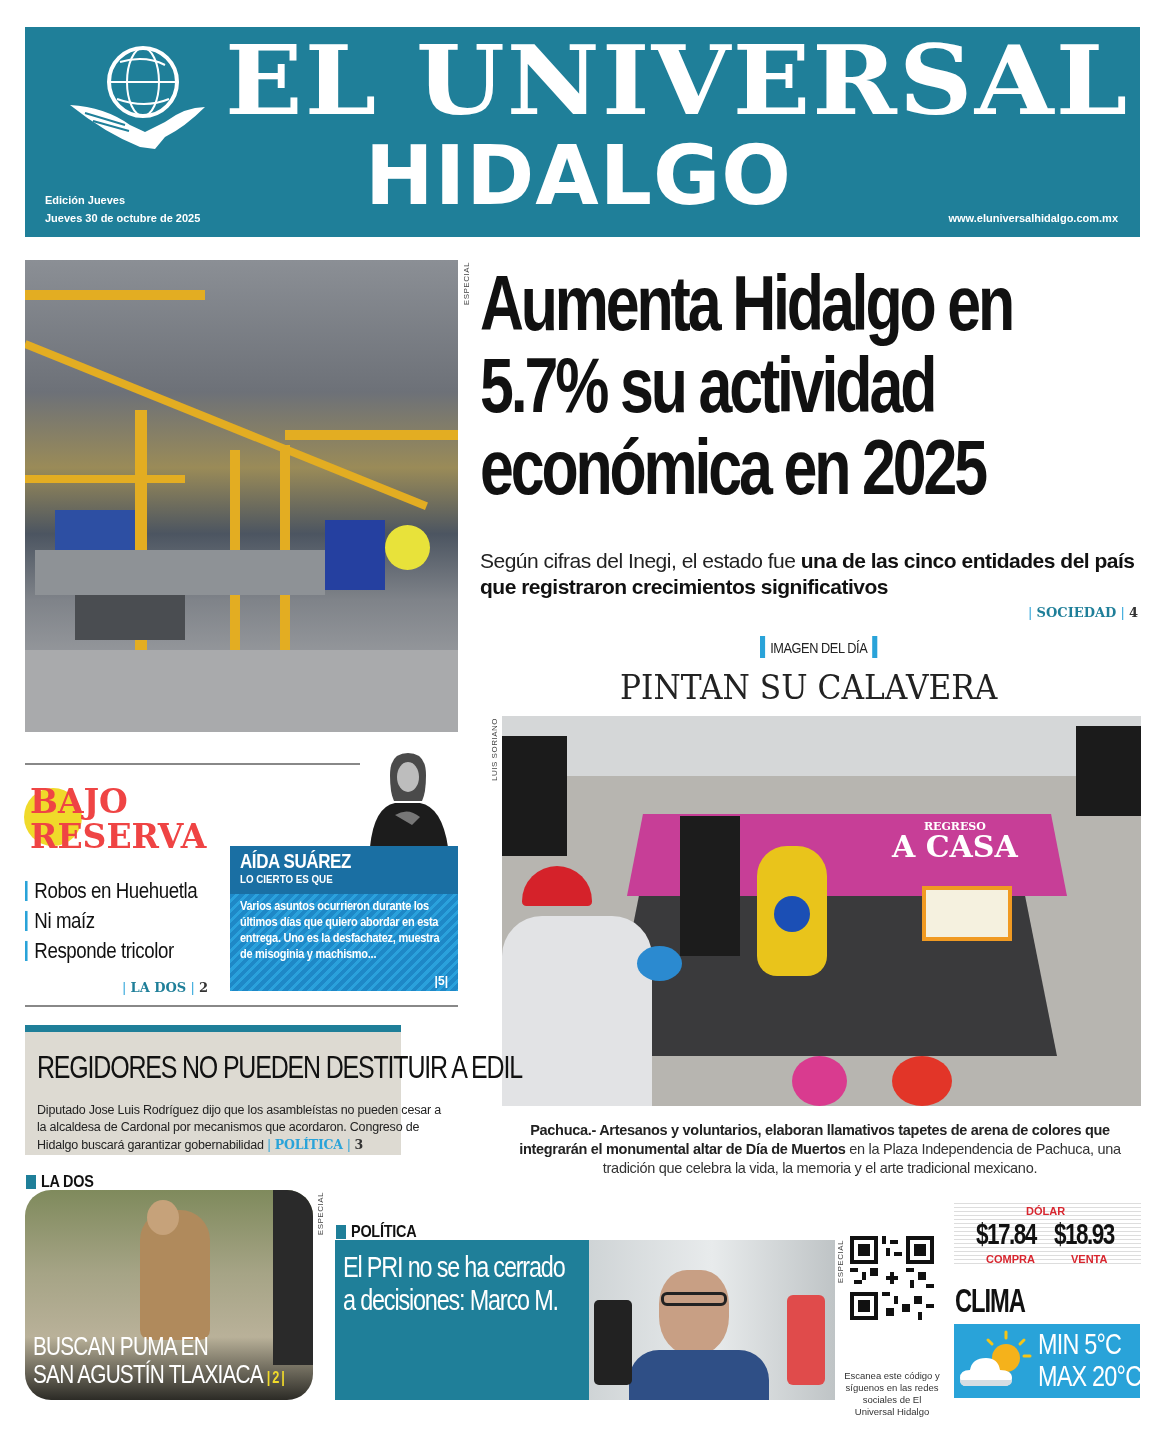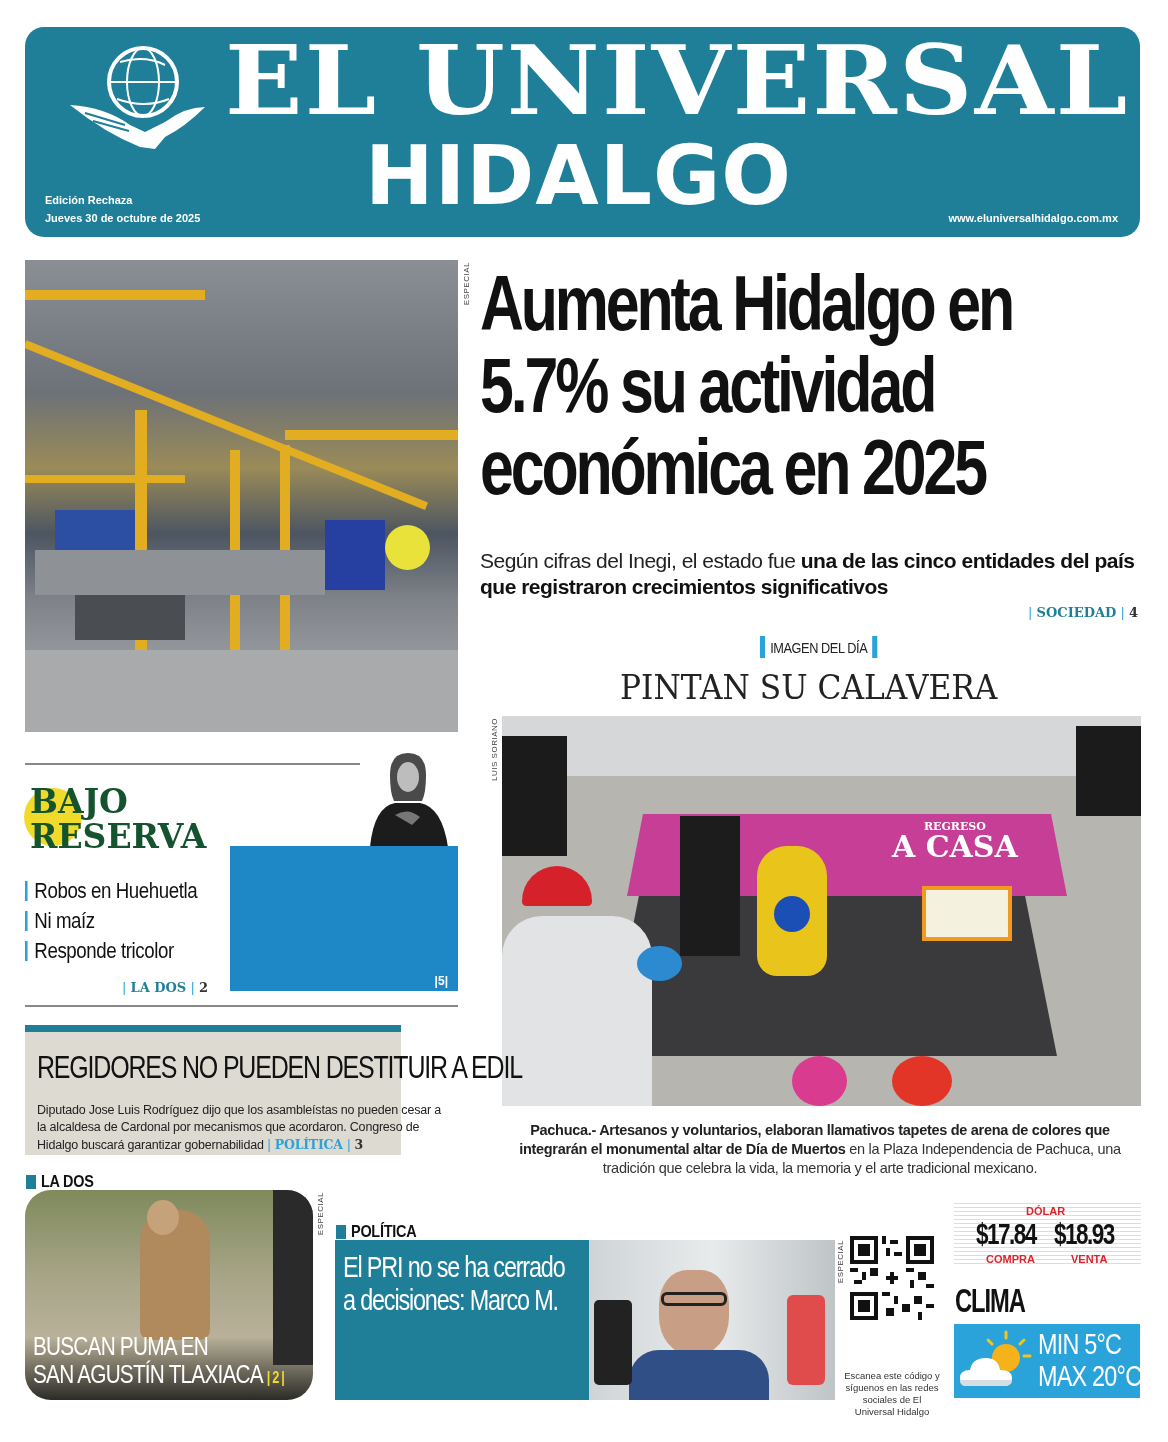--- a/index.html
+++ b/index.html
@@ -10,7 +10,7 @@
   .abs { position: absolute; }
 
   
-  #masthead { left: 25px; top: 27px; width: 1115px; height: 210px; background: #1f7f99; border-radius: 19px; }
+  #masthead { left: 25px; top: 27px; width: 1115px; height: 210px; background: #1f7f99; }
   #logo-eagle { left: 40px; top: 10px; width: 145px; height: 120px; }
   #title-main {
     left: 200px; top: 6px; font-family: "DejaVu Serif", serif; font-weight: bold;

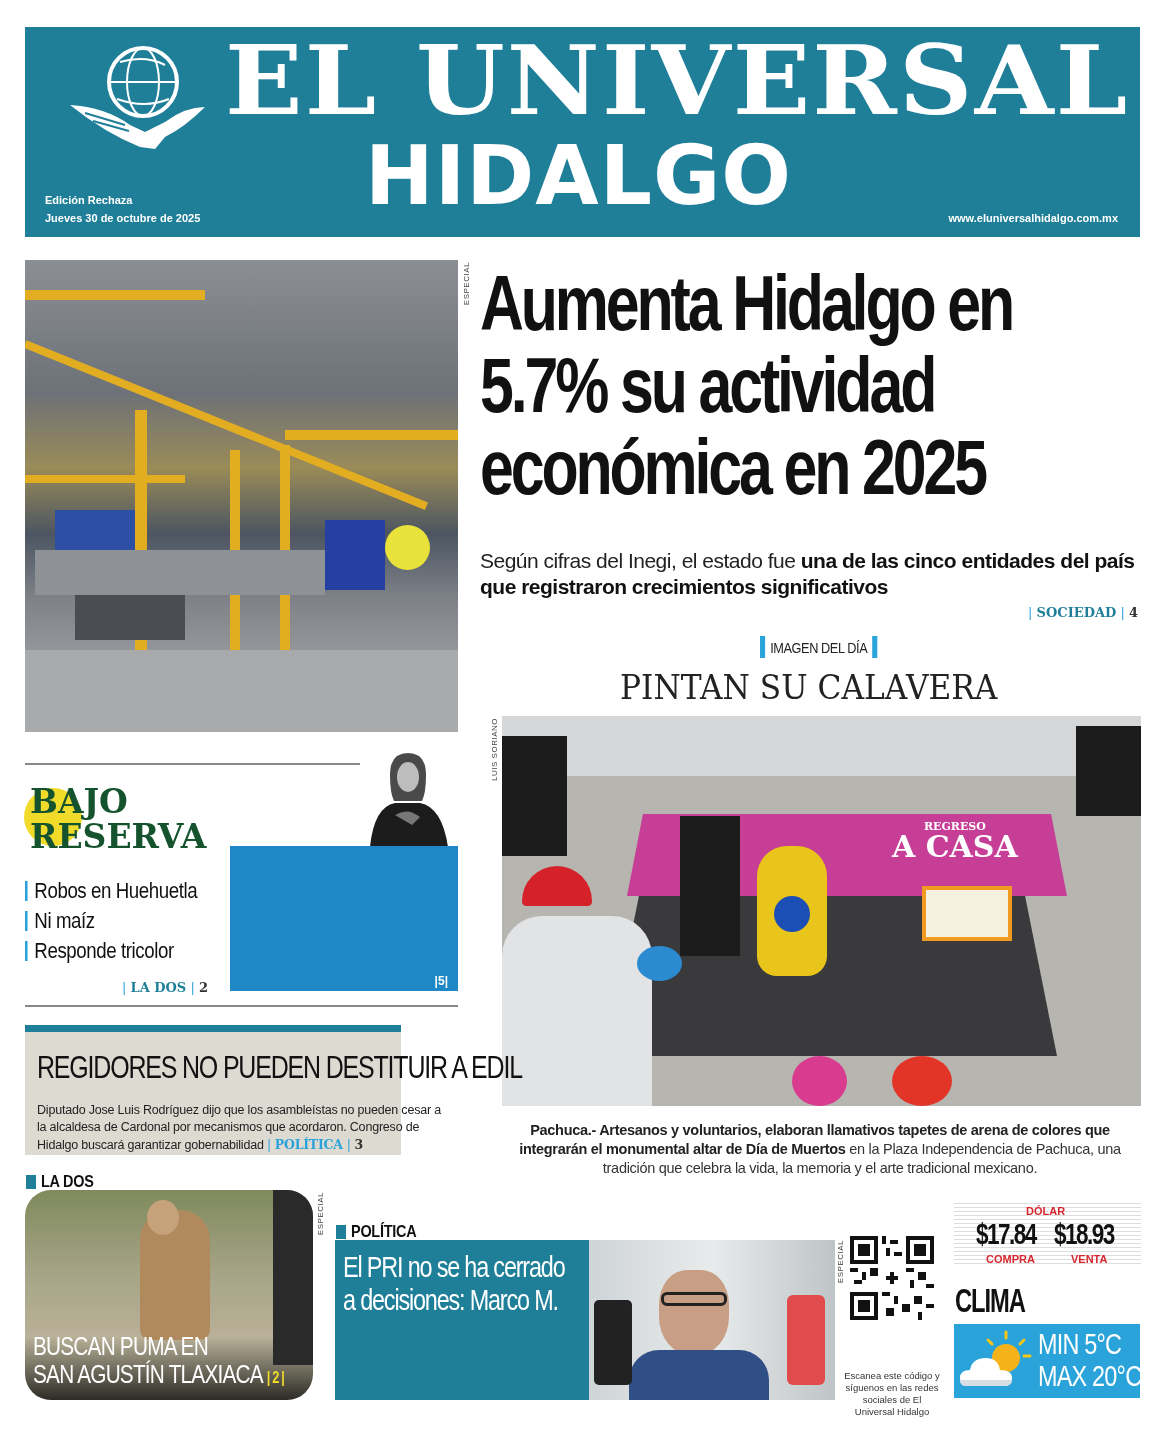--- a/index.html
+++ b/index.html
@@ -138,7 +138,7 @@
   </svg>
   <div id="title-main" class="abs">EL UNIVERSAL</div>
   <div id="title-sub" class="abs">HIDALGO</div>
-  <div id="edition" class="abs mast-small">Edición Rechaza</div>
+  <div id="edition" class="abs mast-small">Edición Jueves</div>
   <div id="date" class="abs mast-small">Jueves 30 de octubre de 2025</div>
   <div id="website" class="abs mast-small">www.eluniversalhidalgo.com.mx</div>
 </div>

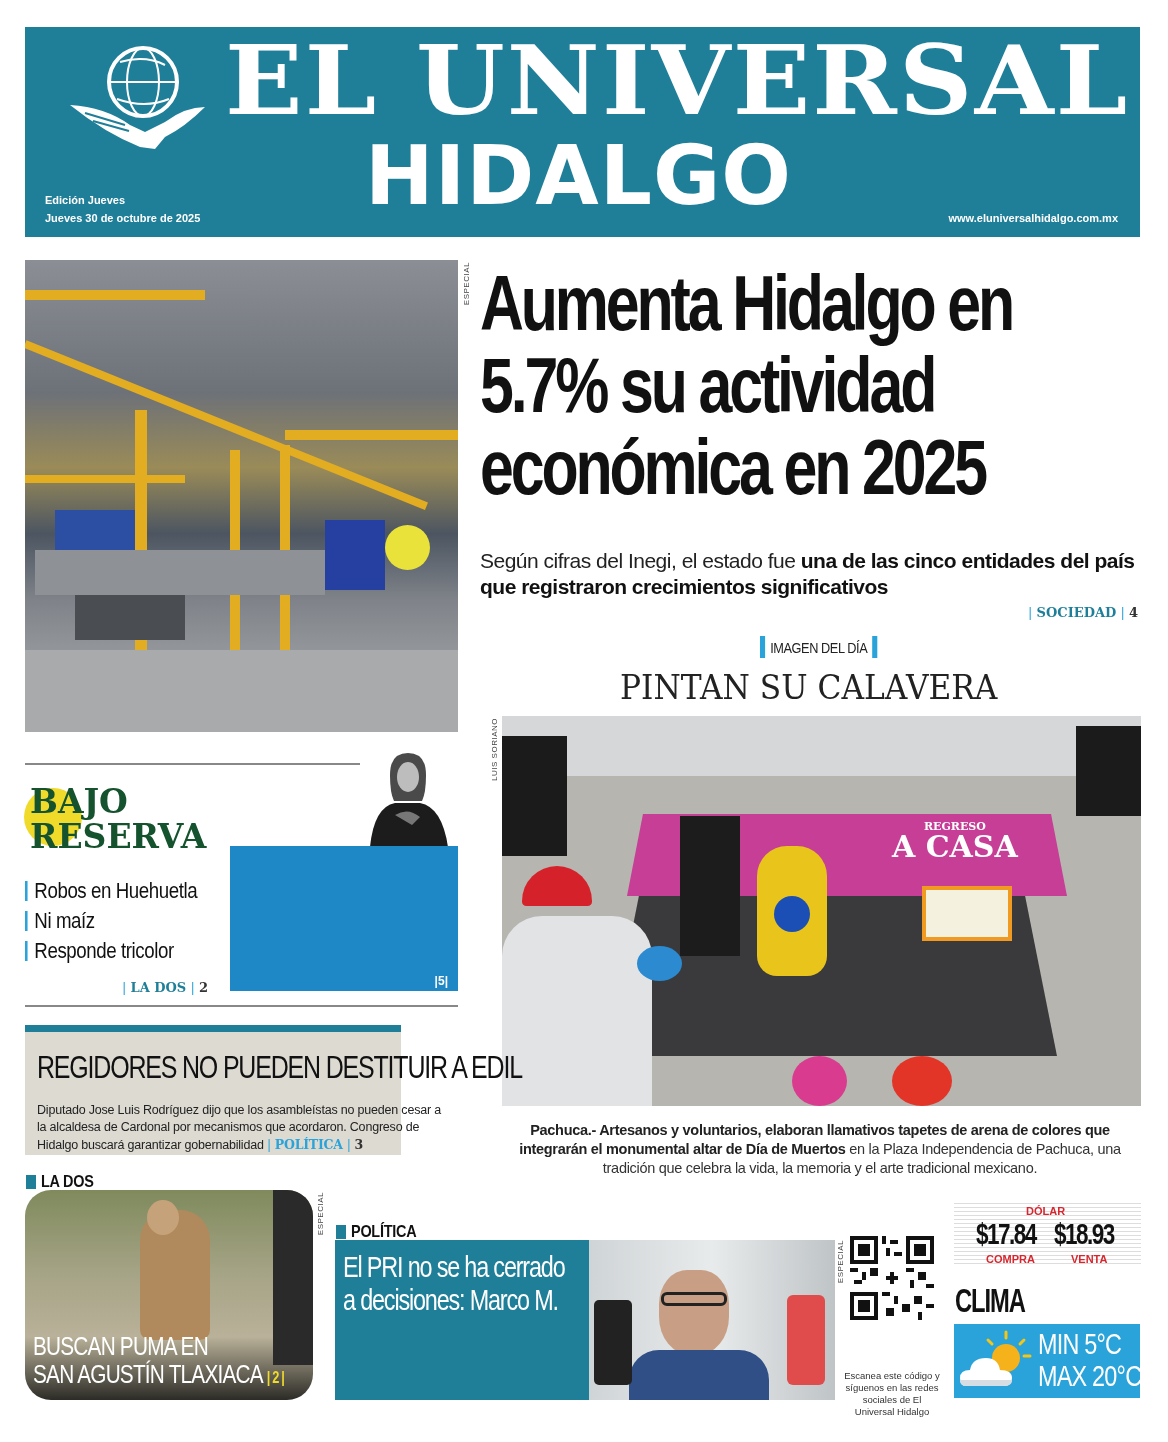--- a/index.html
+++ b/index.html
@@ -58,7 +58,7 @@
 
   
   .hr { position: absolute; height: 2px; background: #888; }
-  #bajo-title { left: 30px; top: 784px; font-family: "DejaVu Serif", serif; font-weight: bold; font-size: 33px; line-height: 35px; color: #14532d; }
+  #bajo-title { left: 30px; top: 784px; font-family: "DejaVu Serif", serif; font-weight: bold; font-size: 33px; line-height: 35px; color: #ef4444; }
   #bajo-circle { left: 24px; top: 788px; width: 58px; height: 58px; border-radius: 50%; background: #f0da2a; }
   #bajo-items { left: 25px; top: 876px; }
   .bajo-item { display: flex; align-items: center; font-size: 22px; line-height: 30px; color: #111; letter-spacing: -0.5px; transform: scaleX(0.85); transform-origin: left center; white-space: nowrap;}

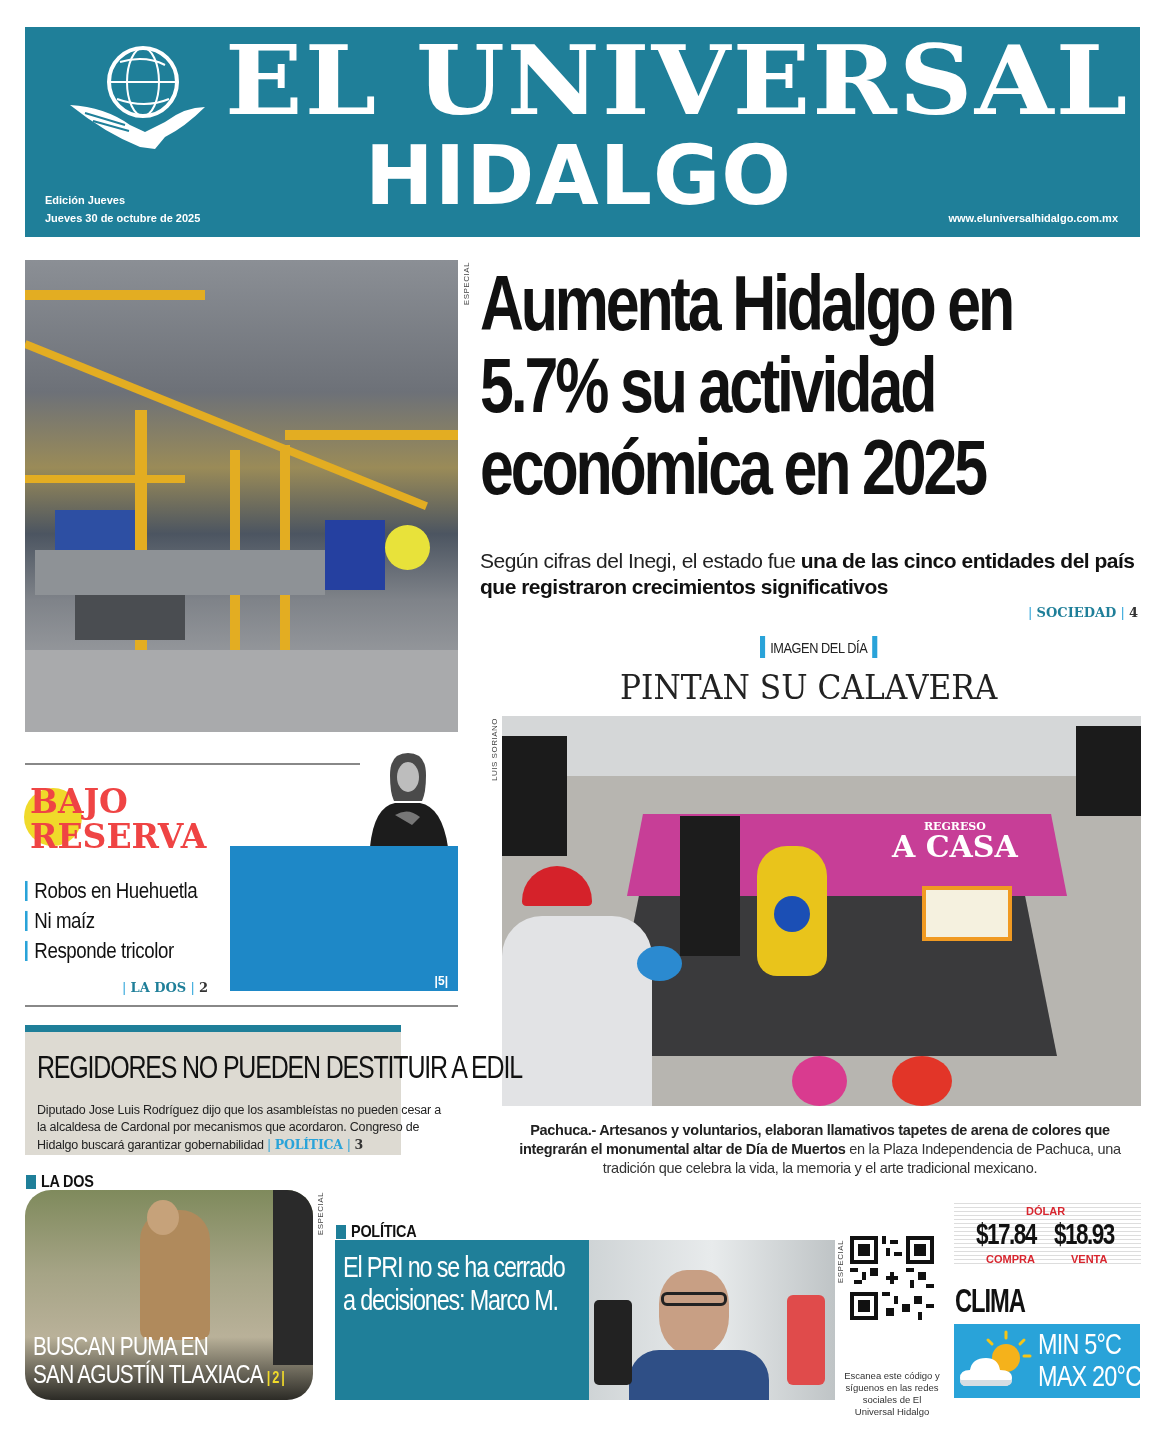--- a/index.html
+++ b/index.html
@@ -237,6 +237,10 @@
   <path d="M35 70 Q48 62 60 72 L52 80 Z" fill="#777"></path>
 </svg>
 <div id="columnist-box" class="abs">
+  <div id="columnist-head">
+    <div id="columnist-name">AÍDA SUÁREZ</div>
+    <div id="columnist-tag">LO CIERTO ES QUE</div>
+  </div>
   <div id="columnist-page">|5|</div>
 </div>
 

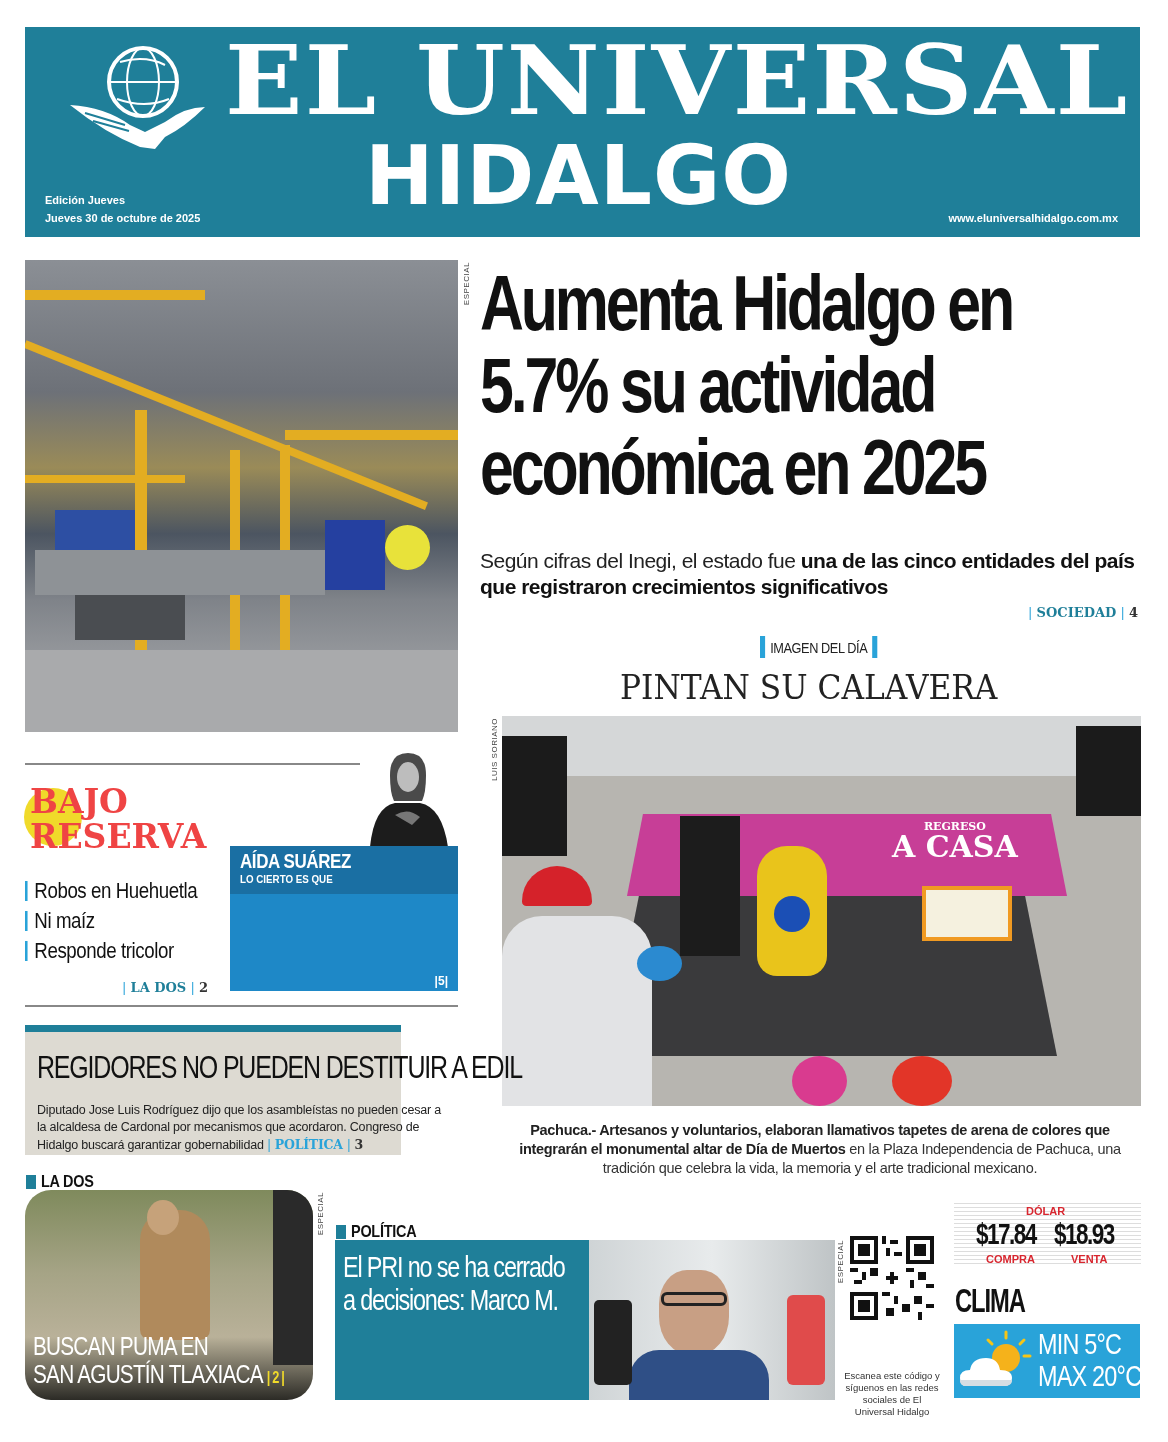--- a/index.html
+++ b/index.html
@@ -240,6 +240,9 @@
   <div id="columnist-head">
     <div id="columnist-name">AÍDA SUÁREZ</div>
     <div id="columnist-tag">LO CIERTO ES QUE</div>
+  </div>
+  <div id="columnist-body">
+    <div class="txt">Varios asuntos ocurrieron durante los últimos días que quiero abordar en esta entrega. Uno es la desfachatez, muestra de misoginia y machismo...</div>
   </div>
   <div id="columnist-page">|5|</div>
 </div>

